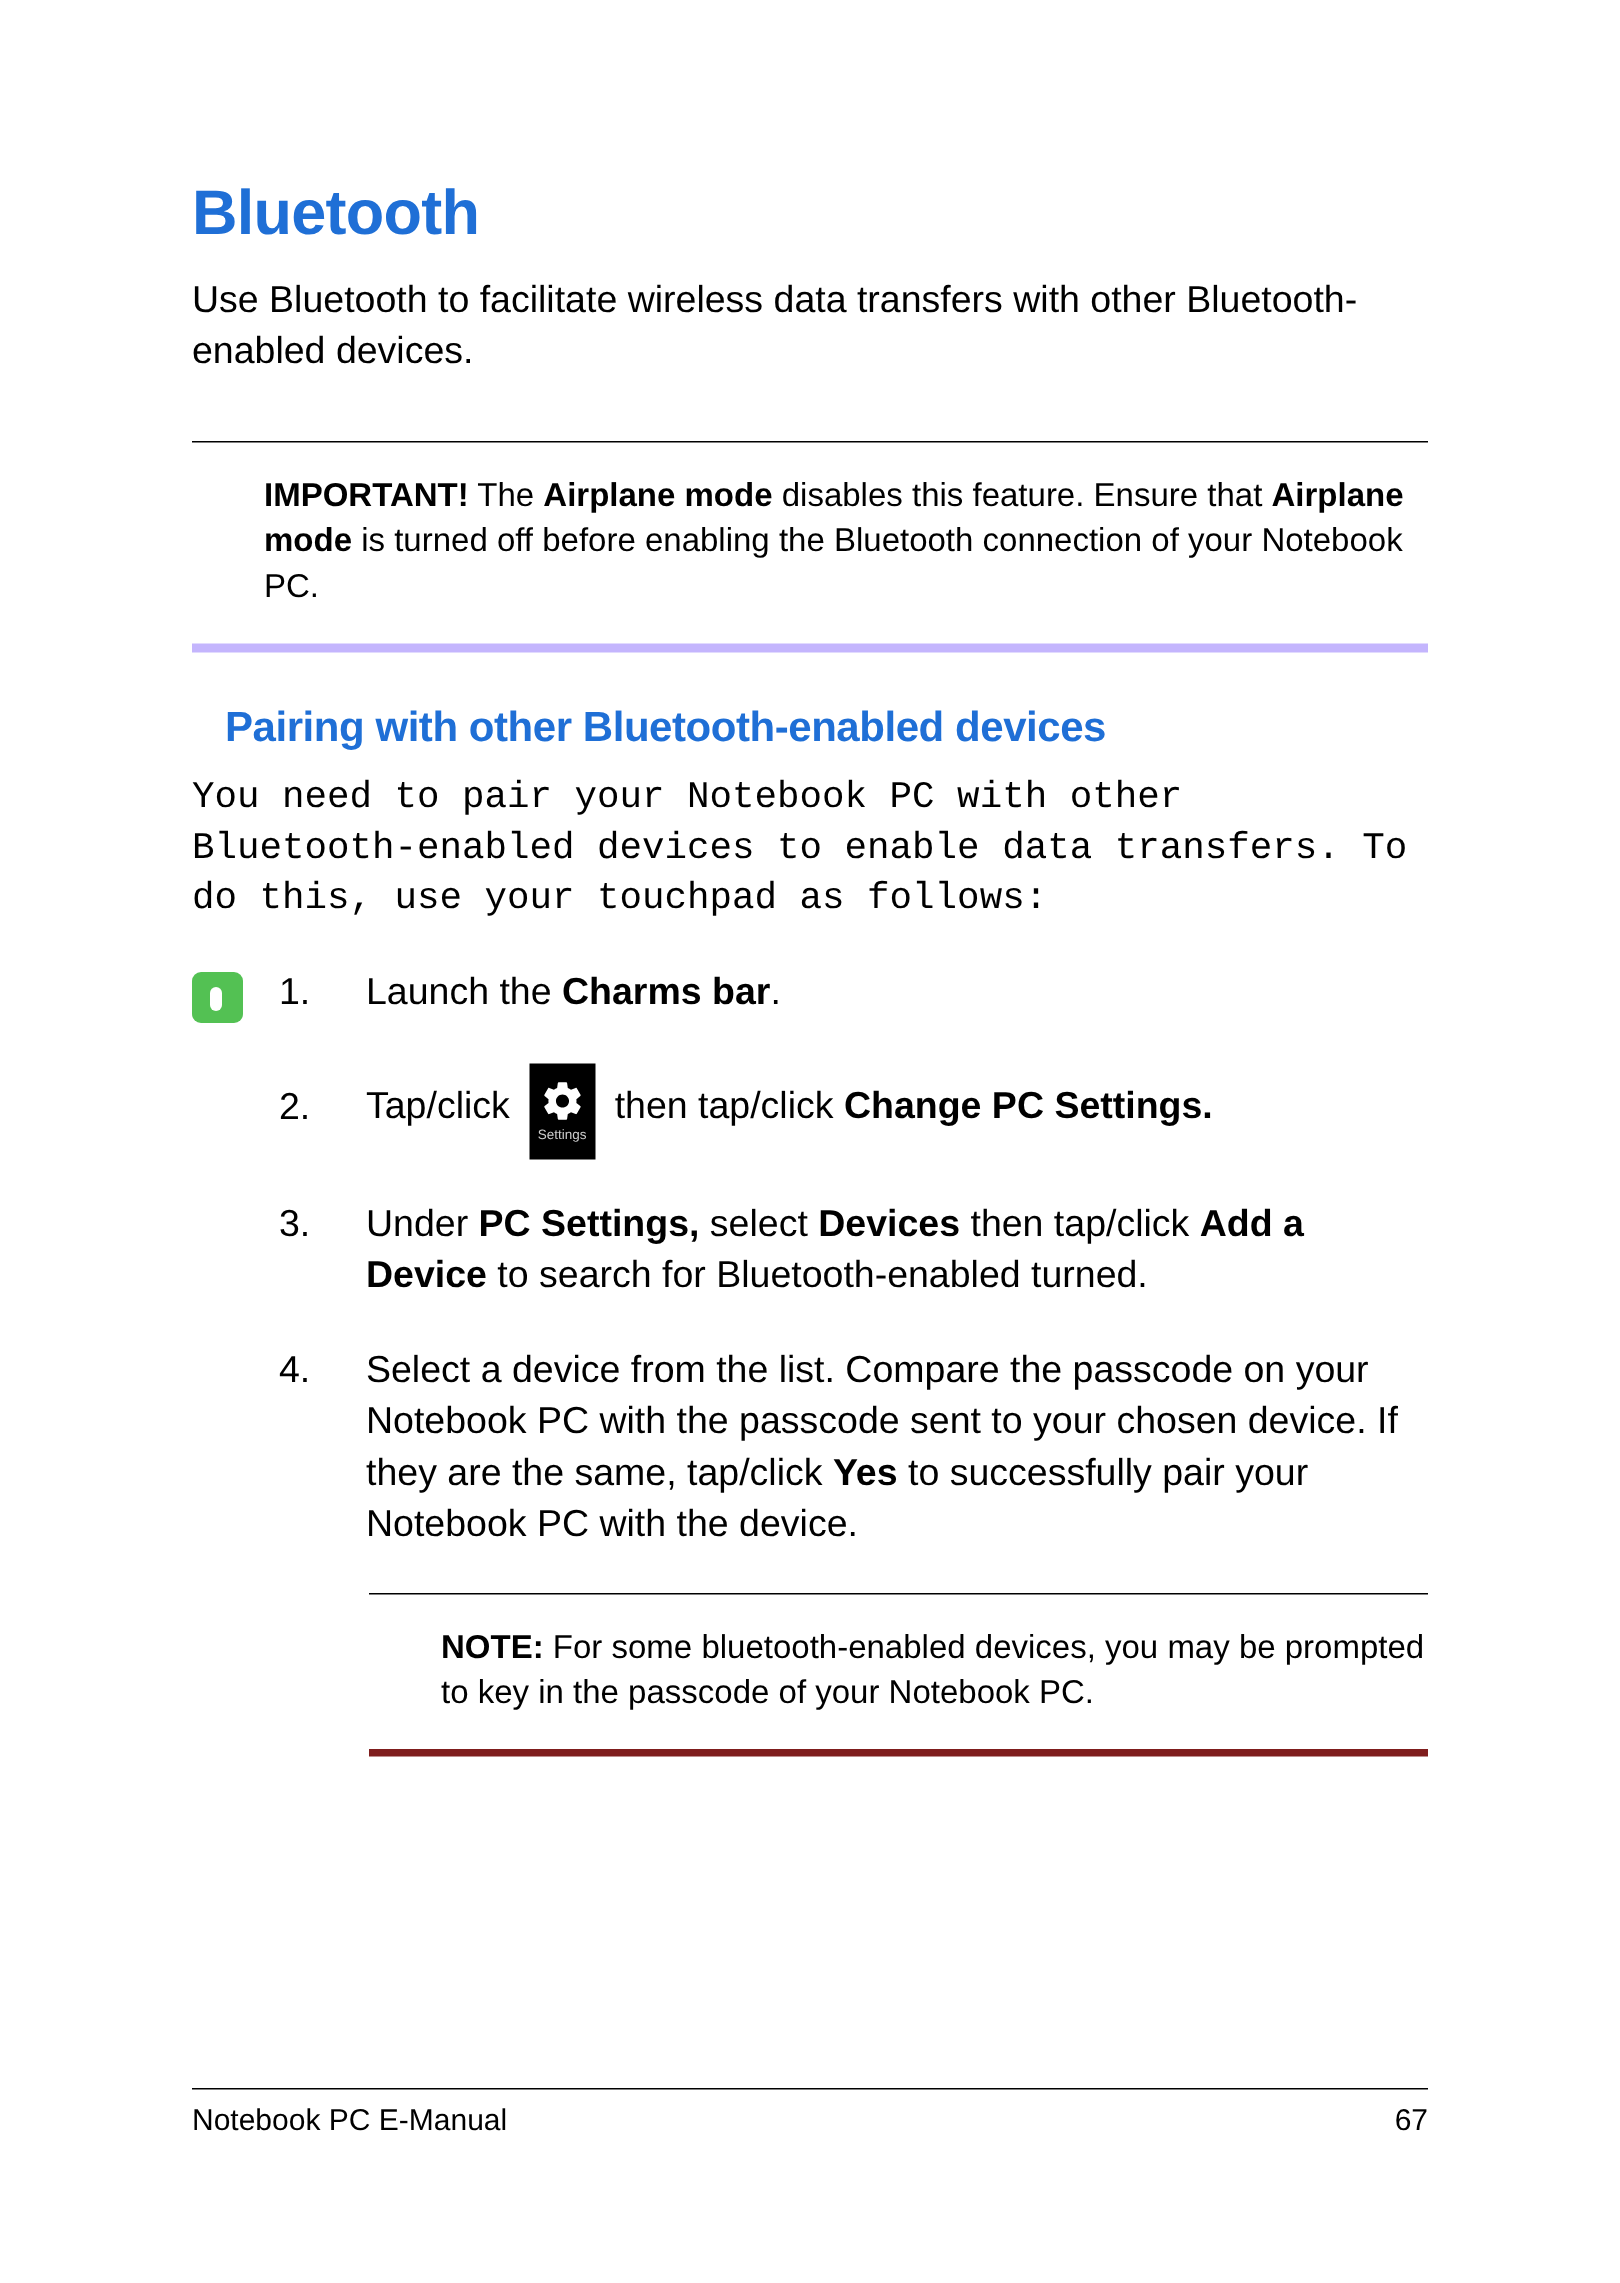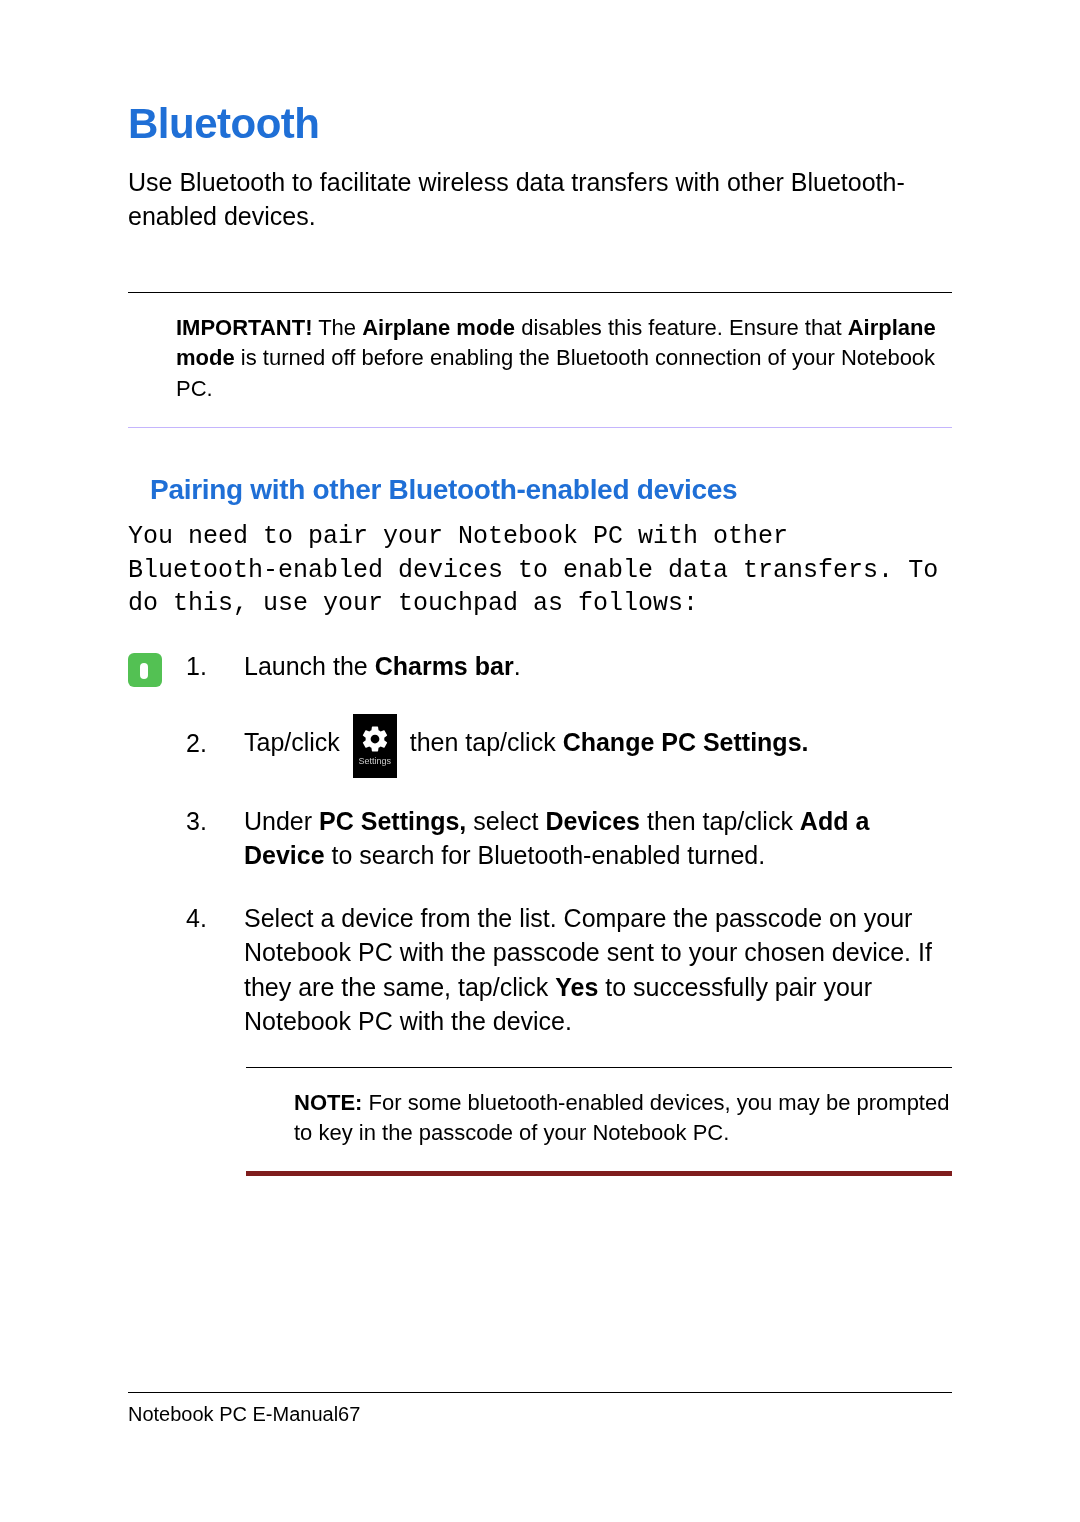--- a/index.html
+++ b/index.html
@@ -14,7 +14,7 @@
   .page {
     position: absolute;
     left: 128px;
-    top: 100px;
+    top: 118px;
     width: 824px;
   }
   h1.section-title {

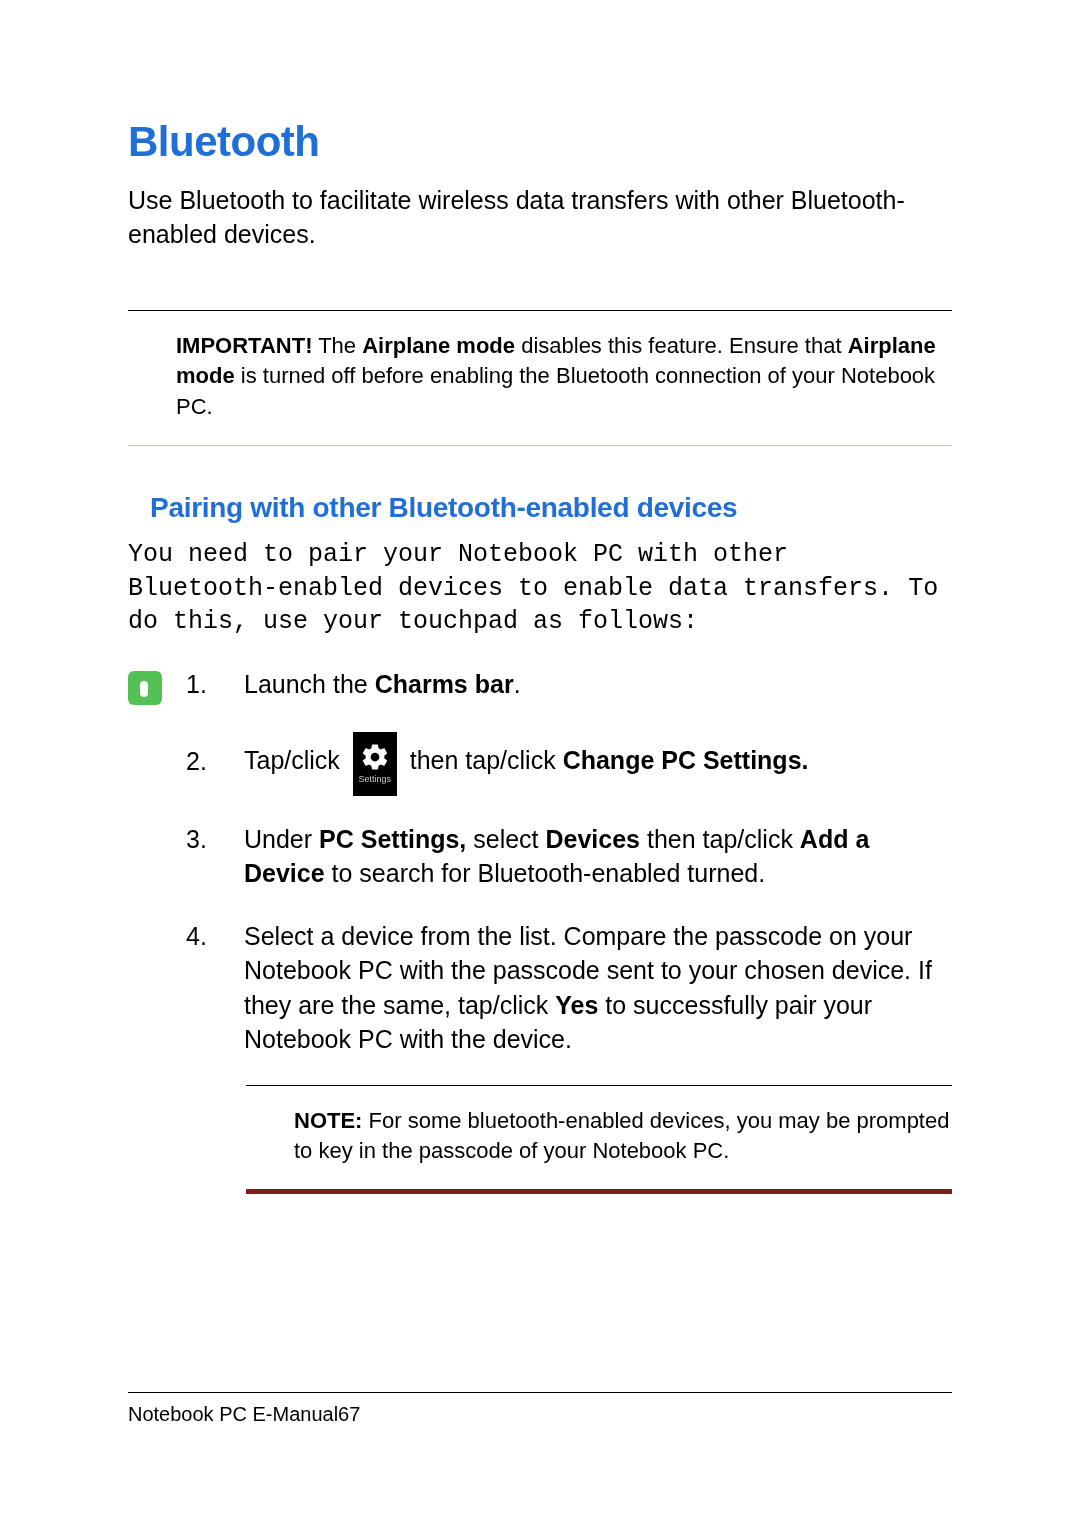--- a/index.html
+++ b/index.html
@@ -27,7 +27,7 @@
   .intro {
     font-size: 25px;
     line-height: 1.35;
-    margin-bottom: 58px;
+    margin-bottom: 42px;
   }
   .callout {
     border-top: 1px solid #000;

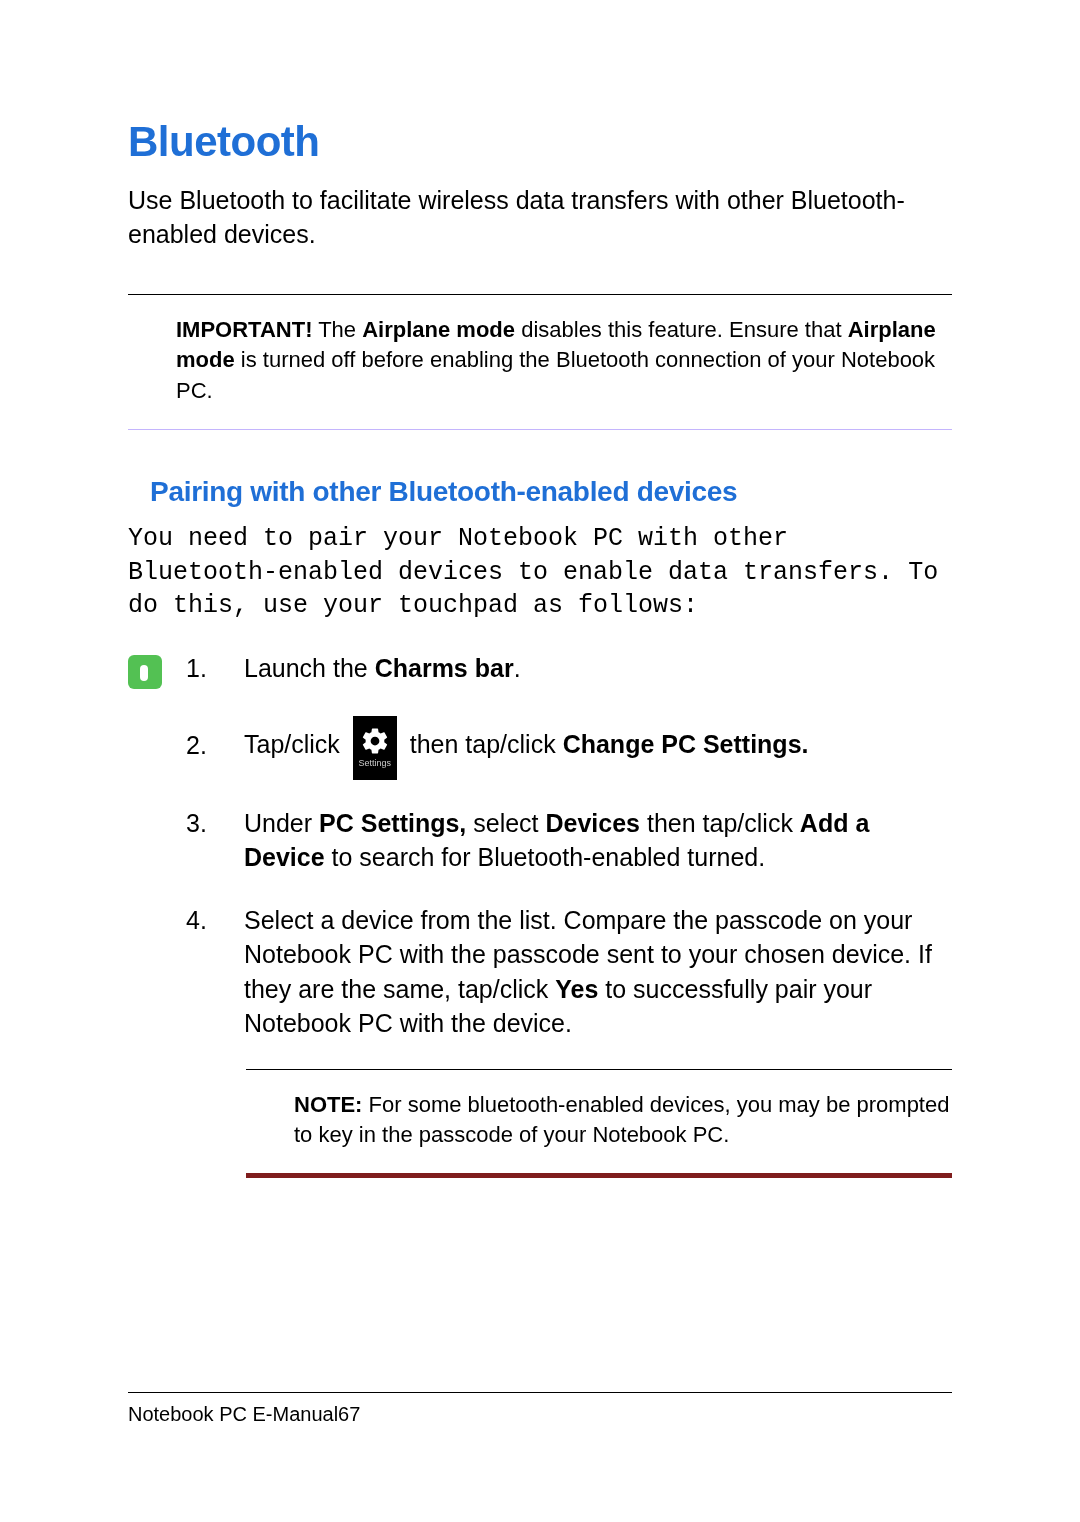--- a/index.html
+++ b/index.html
@@ -31,11 +31,11 @@
   }
   .callout {
     border-top: 1px solid #000;
-    border-bottom: 1px solid #c4b5fd;
+    border-bottom: 6px solid #c4b5fd;
     padding: 20px 0 22px 48px;
     font-size: 22px;
     line-height: 1.4;
-    margin-bottom: 46px;
+    margin-bottom: 34px;
   }
   h2.subsection-title {
     color: #1f6fd6;

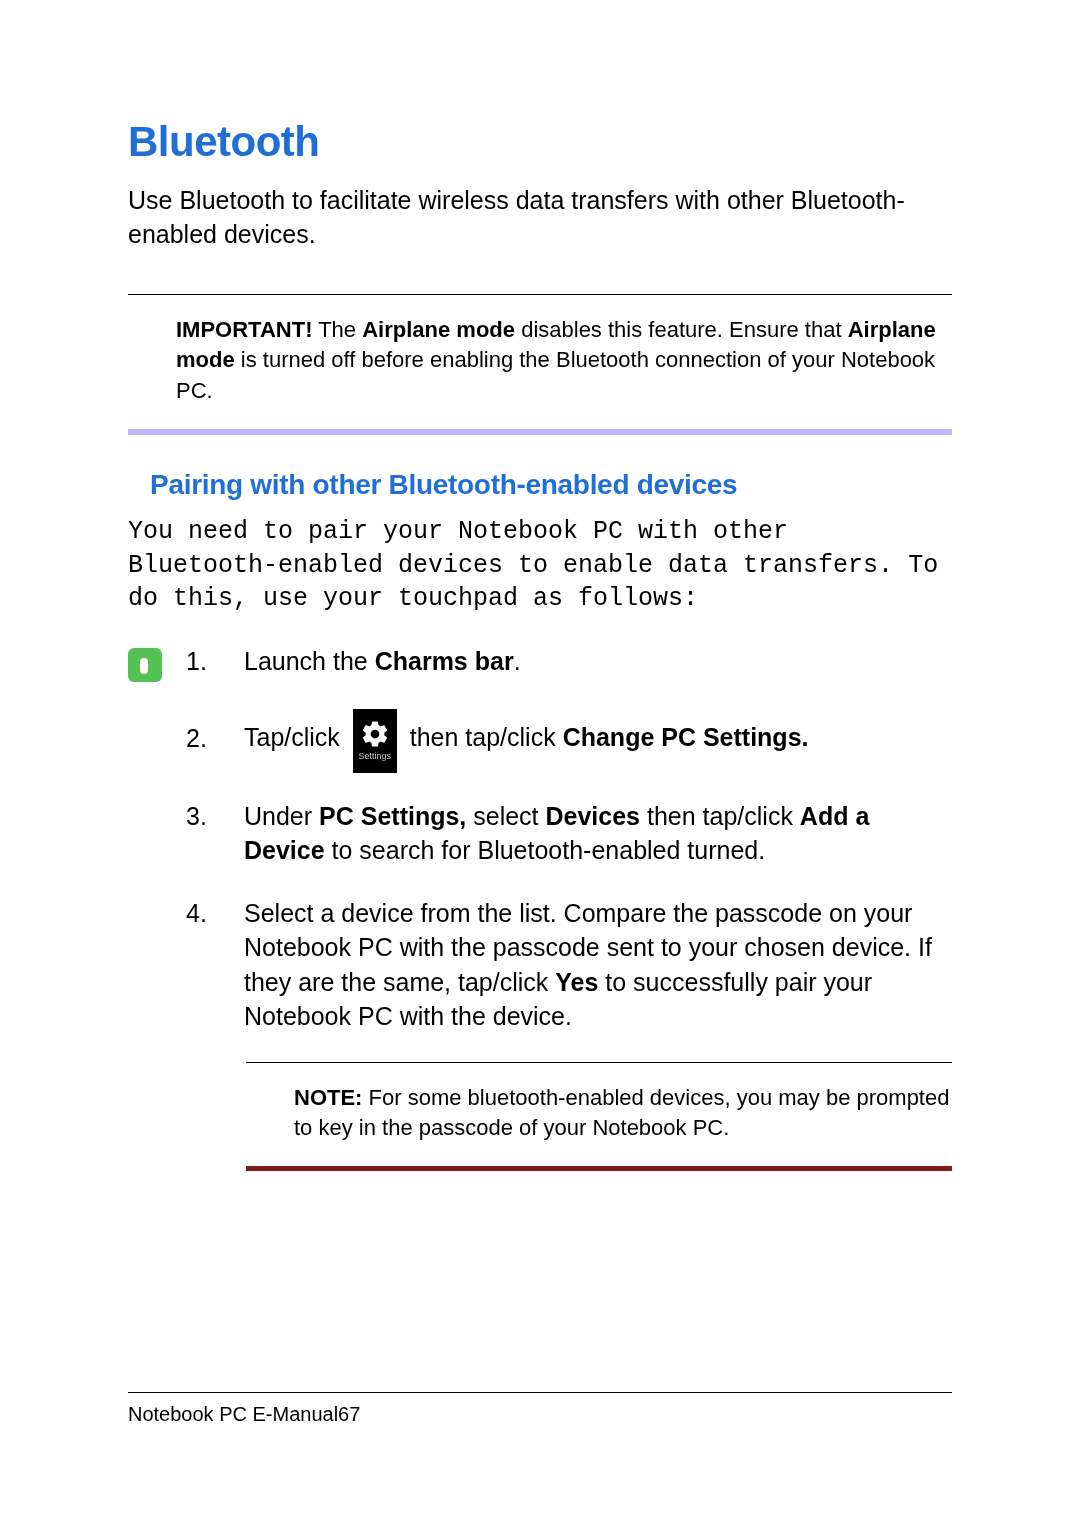--- a/index.html
+++ b/index.html
@@ -129,7 +129,7 @@
     padding-top: 10px;
     font-size: 20px;
     display: flex;
-    justify-content: flex-start;
+    justify-content: space-between;
   }
 </style>
 </head>

